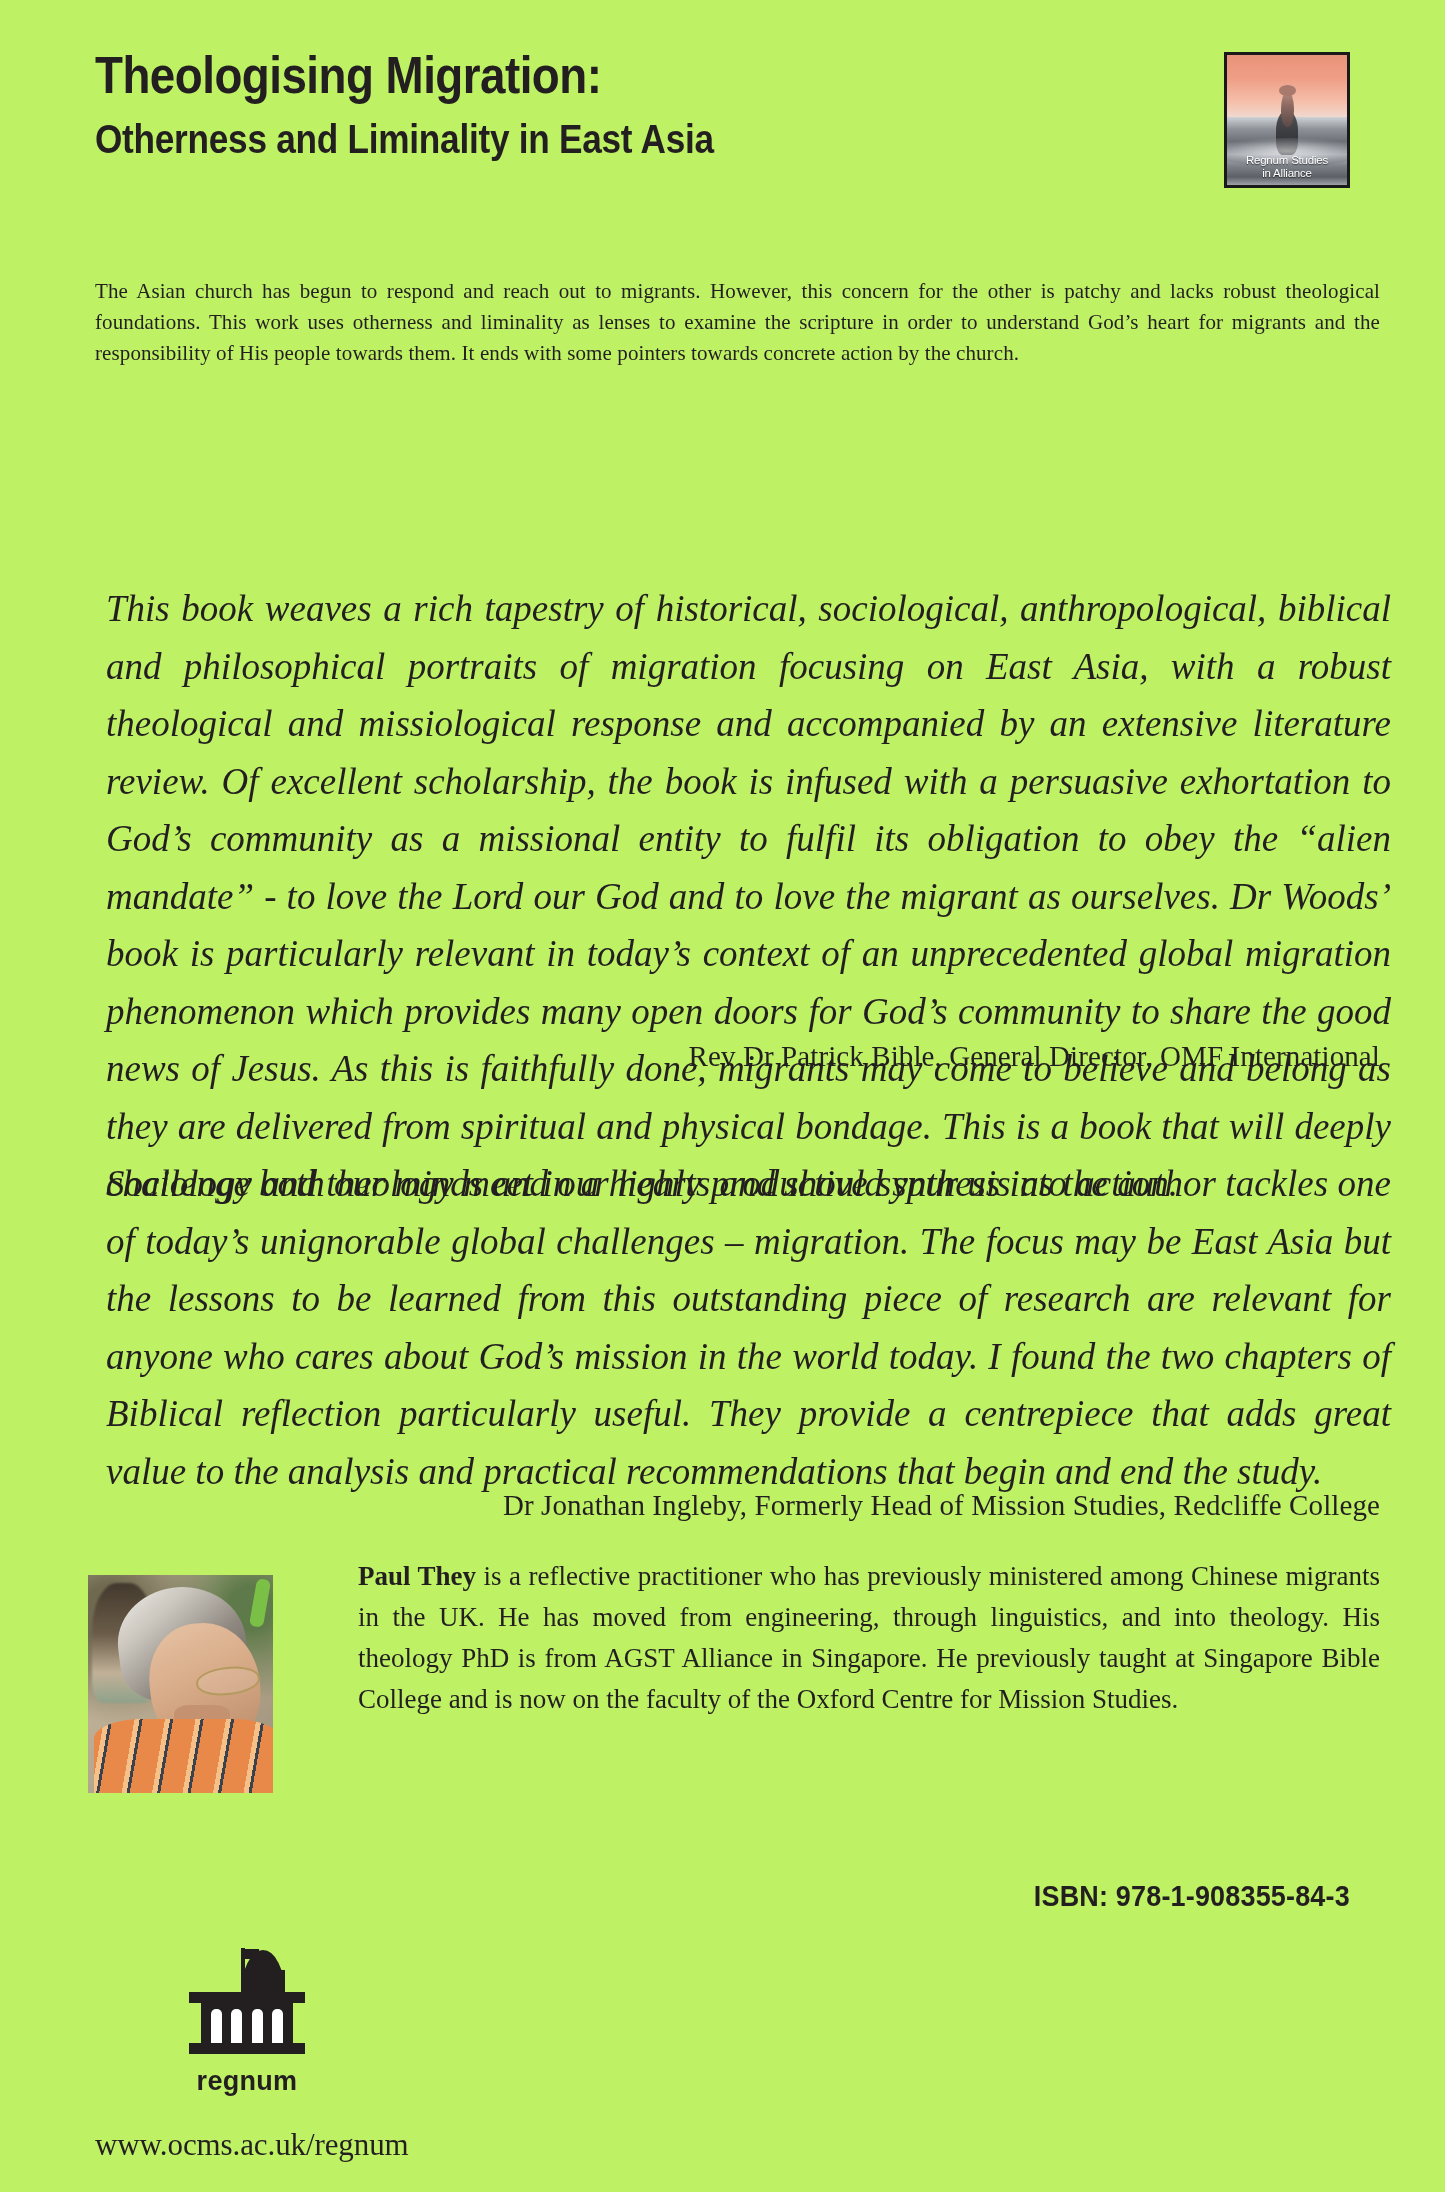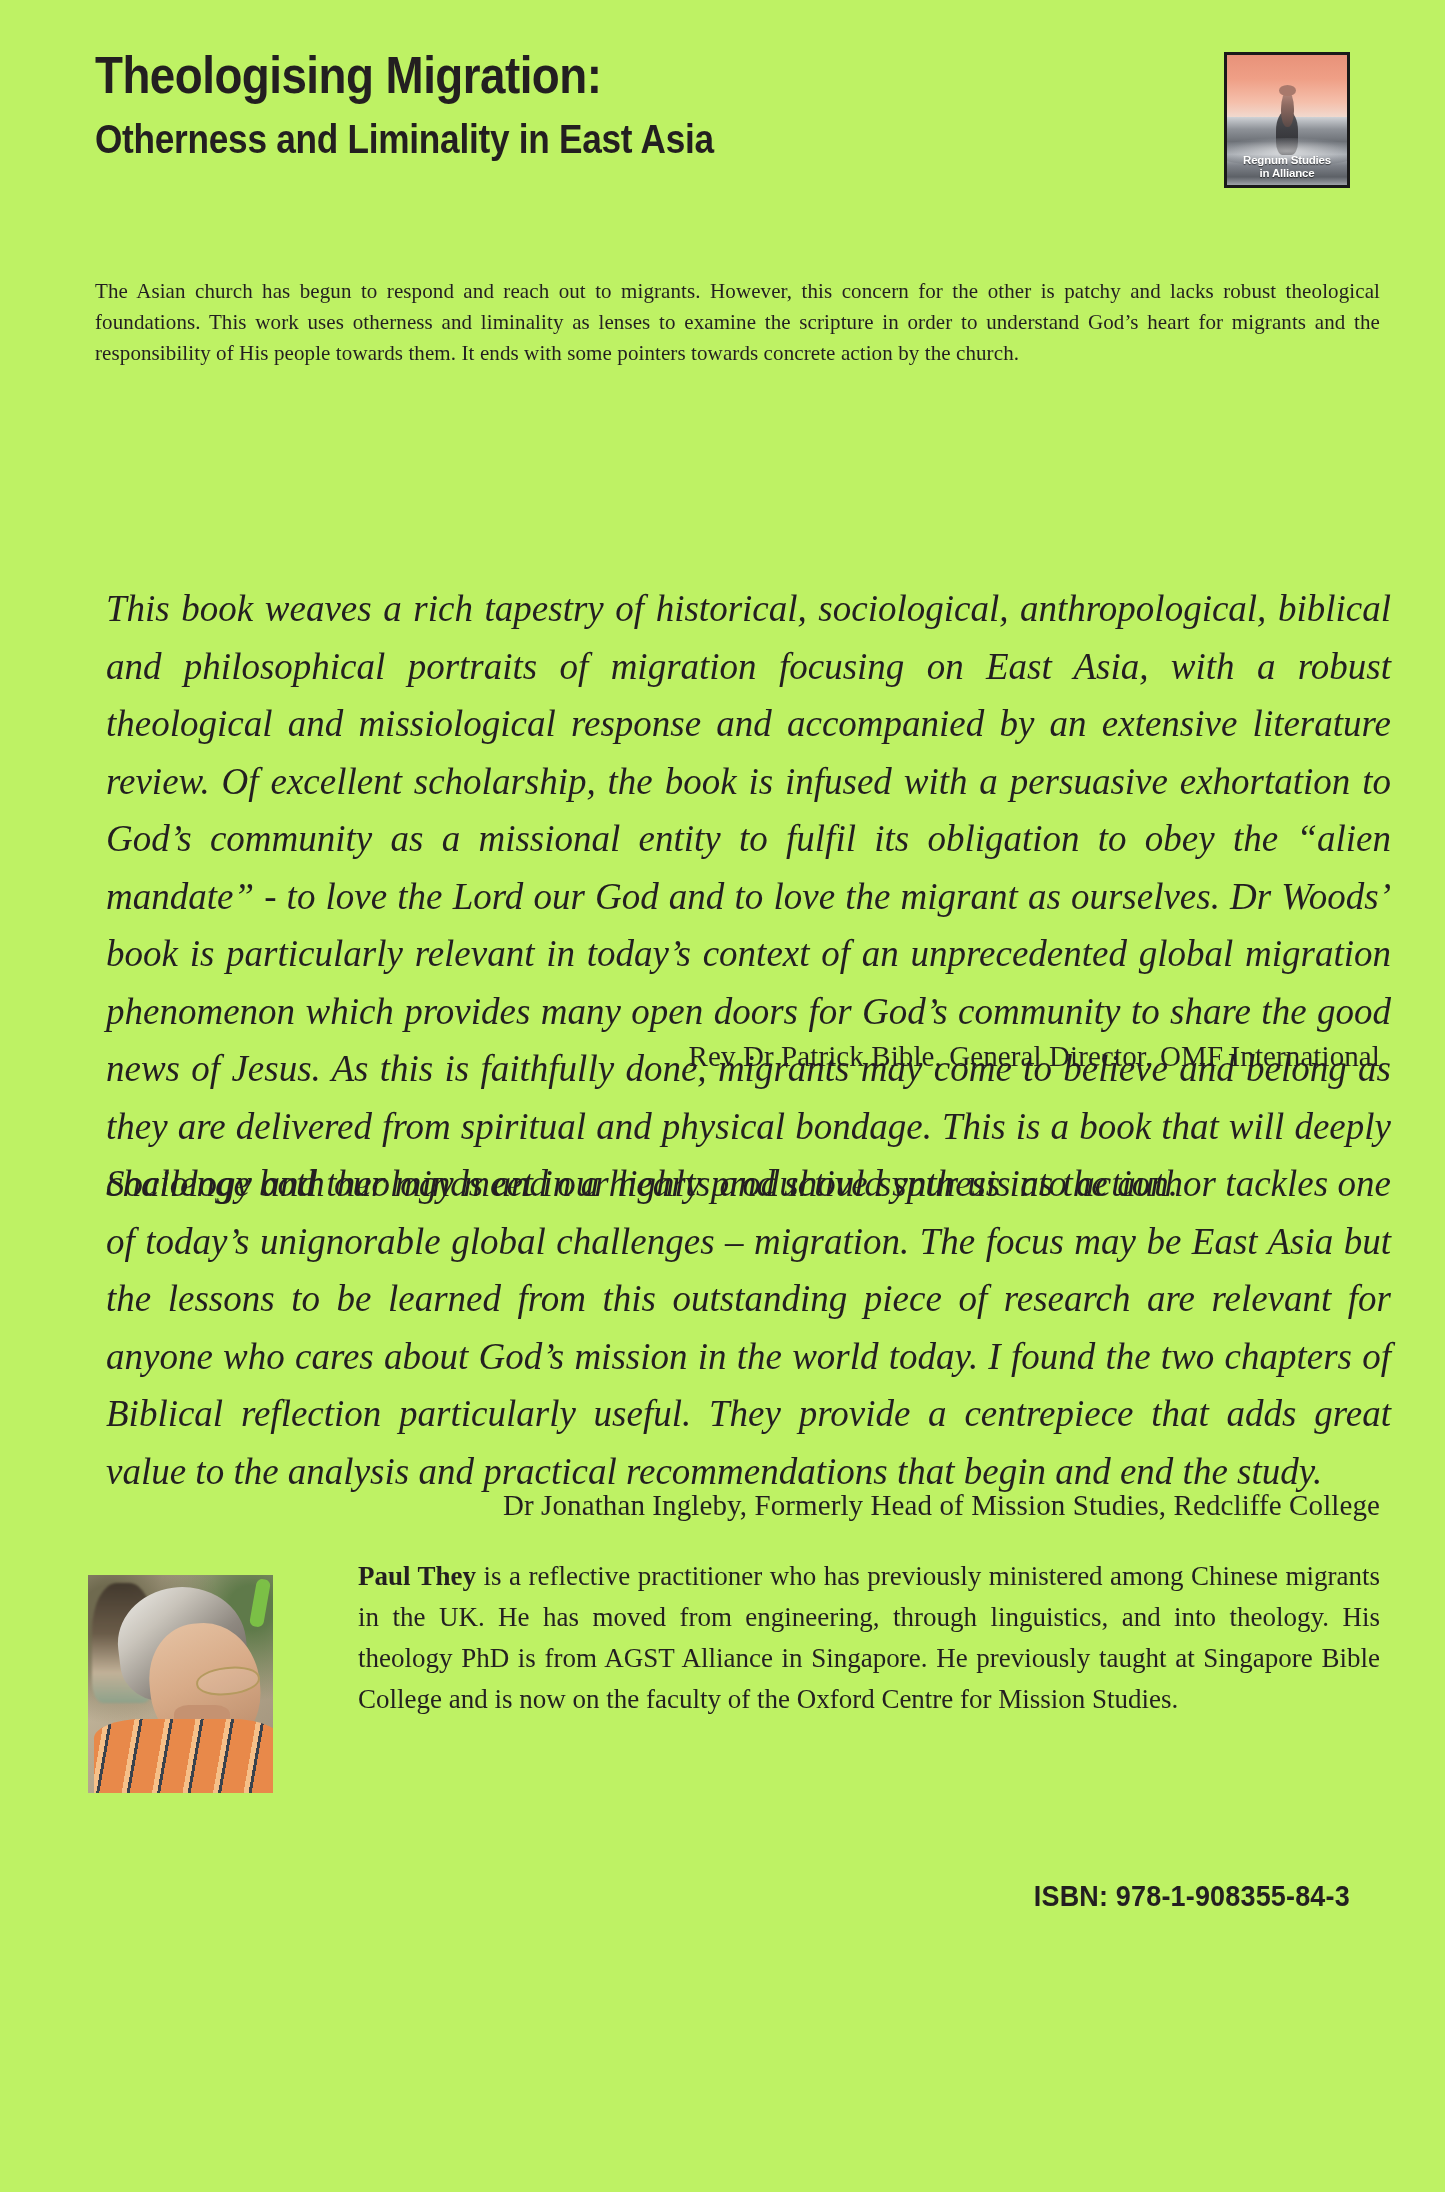--- a/index.html
+++ b/index.html
@@ -128,7 +128,7 @@
     bottom: 5px;
     text-align: center;
     font-family: "Liberation Sans", "DejaVu Sans", sans-serif;
-    font-weight: bold;
+    font-weight: normal;
     font-size: 11.5px;
     line-height: 1.12;
     color: #ffffff;

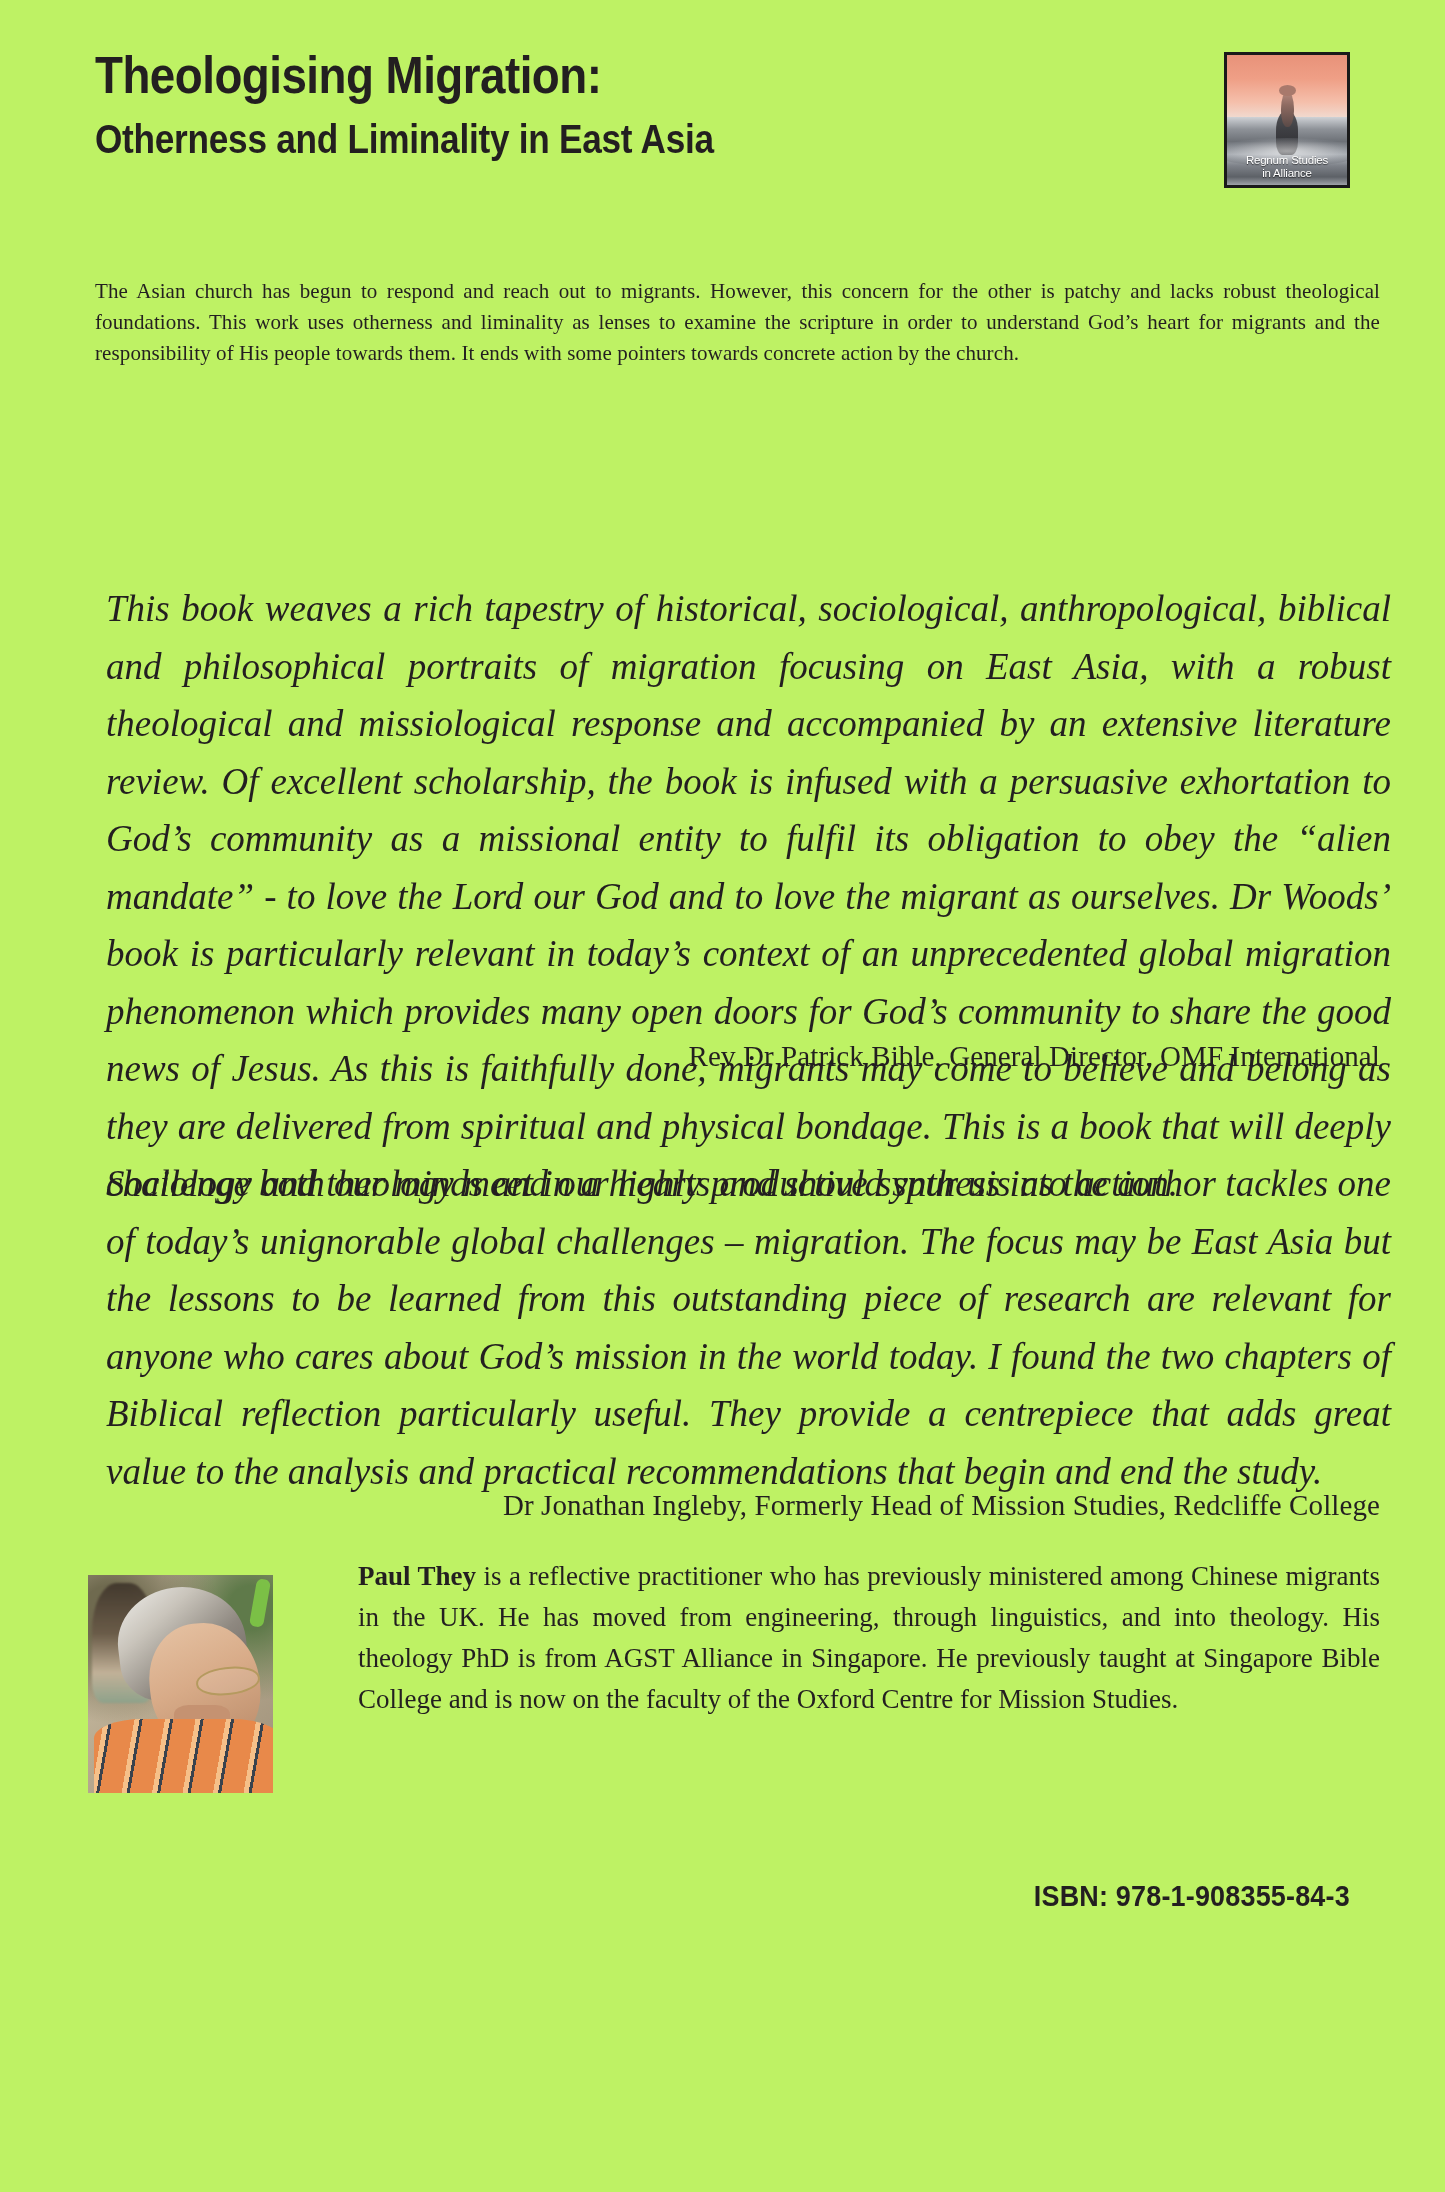--- a/index.html
+++ b/index.html
@@ -449,6 +449,24 @@
 
   <div class="isbn">ISBN: 978-1-908355-84-3</div>
 
+  <div class="publisher">
+    <div class="pub-mark">
+      <div class="pm-flagpole"></div>
+      <div class="pm-flag"></div>
+      <div class="pm-dome"></div>
+      <div class="pm-dome2"></div>
+      <div class="pm-roof"></div>
+      <div class="pm-cols">
+        <div class="pm-gap"></div>
+        <div class="pm-gap"></div>
+        <div class="pm-gap"></div>
+        <div class="pm-gap"></div>
+      </div>
+      <div class="pm-base"></div>
+    </div>
+    <div class="pub-name">regnum</div>
+    <div class="pub-url">www.ocms.ac.uk/regnum</div>
+  </div>
 
 </div>
 

